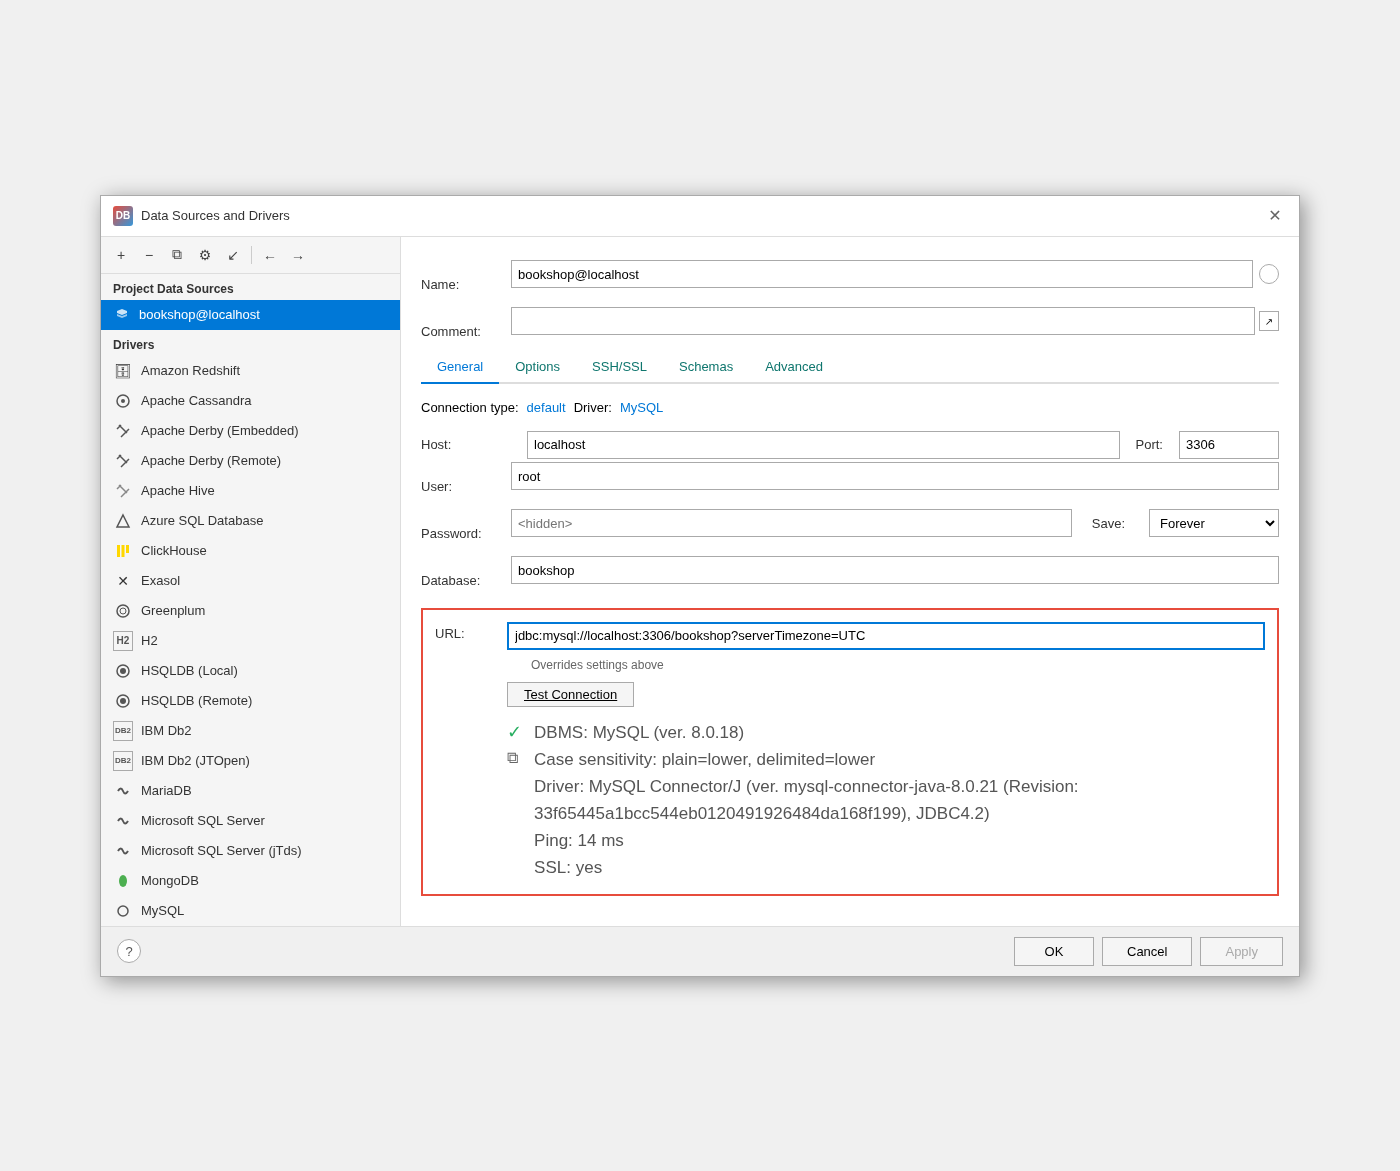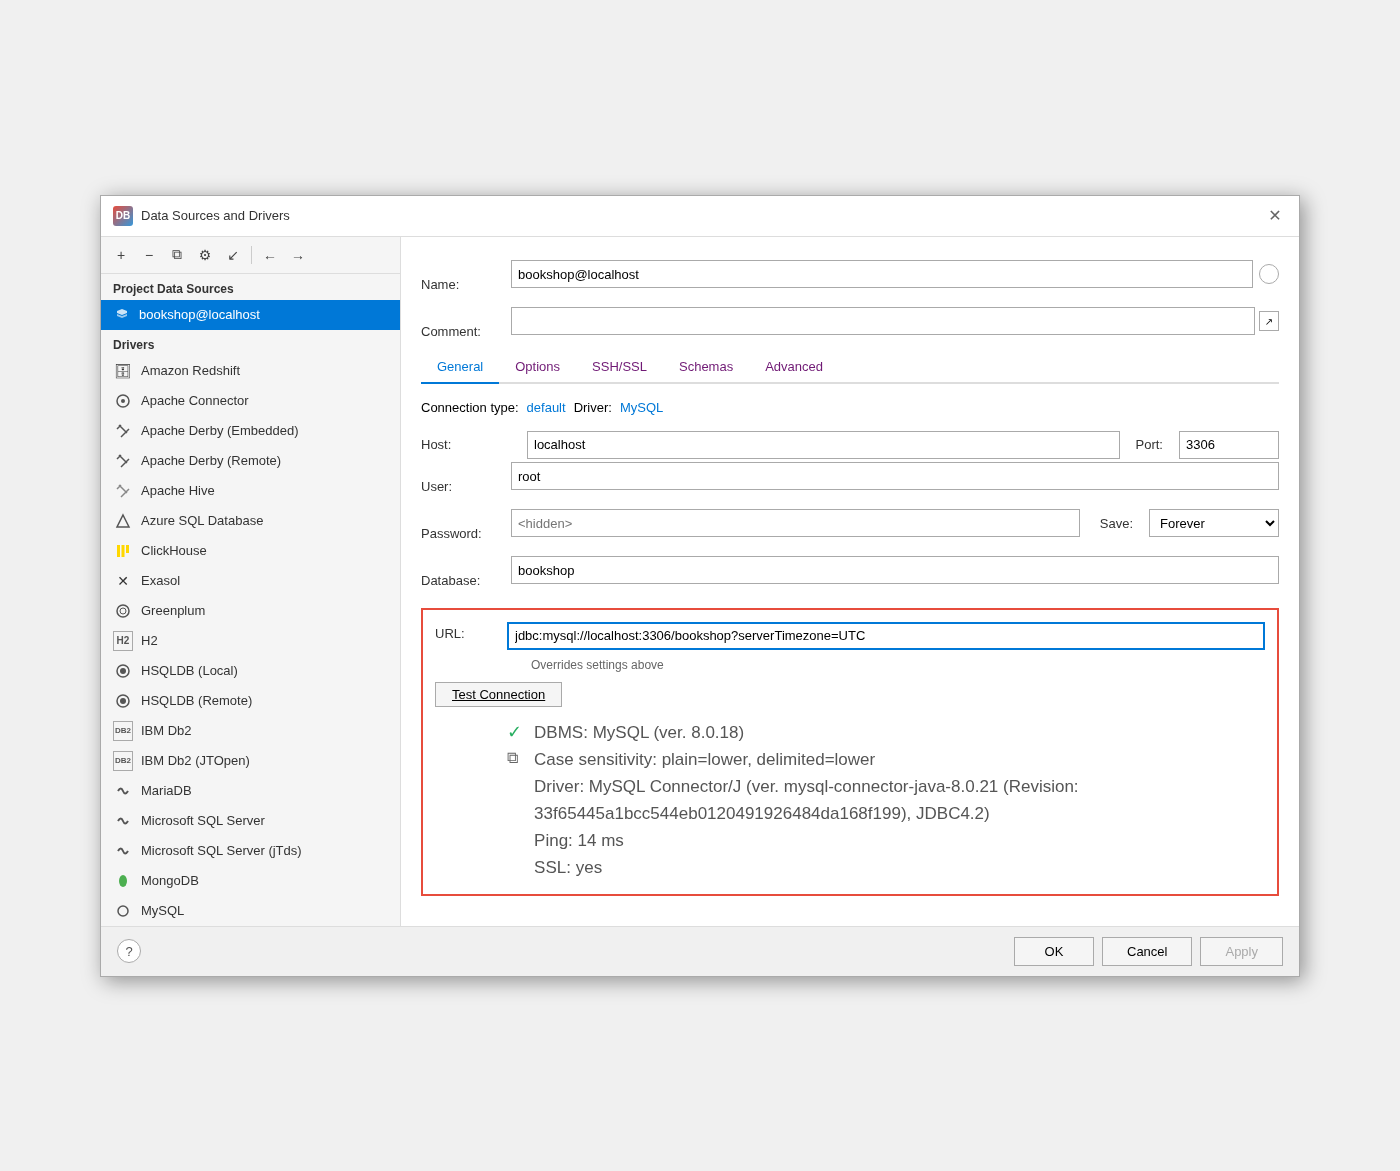--- a/index.html
+++ b/index.html
@@ -242,7 +242,7 @@
       padding: 8px 16px;
       cursor: pointer;
       font-size: 13px;
-      color: #701a75;
+      color: #0f766e;
       border-bottom: 2px solid transparent;
       margin-bottom: -2px;
     }

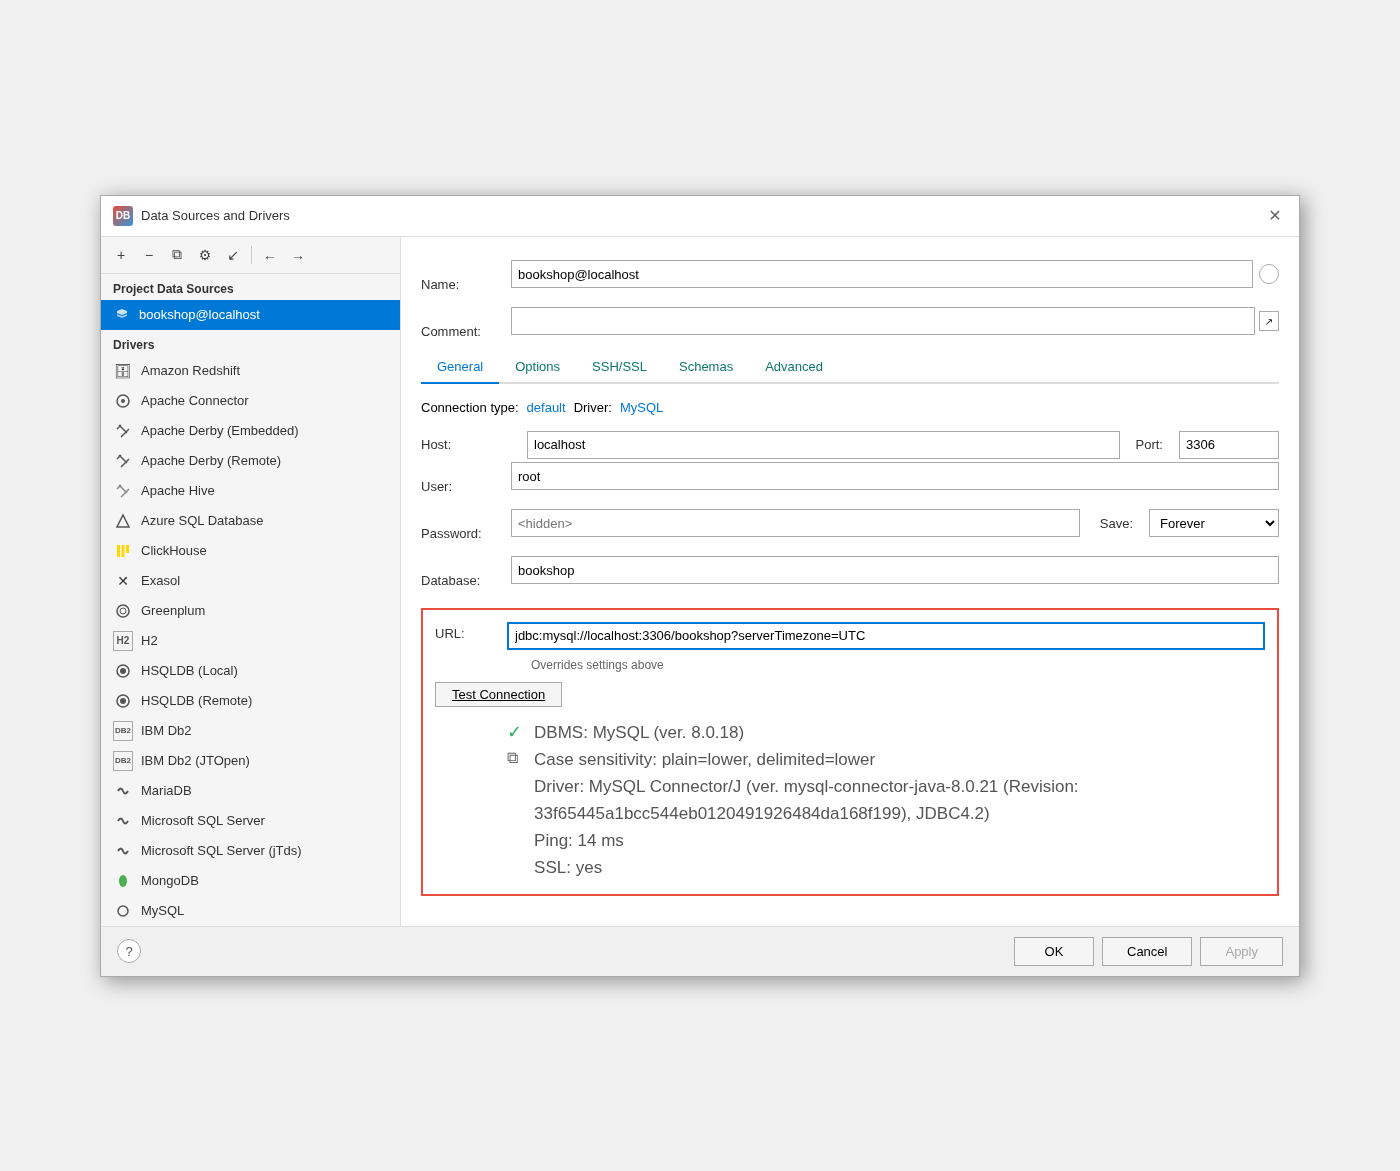--- a/index.html
+++ b/index.html
@@ -465,7 +465,7 @@
                 <circle cx="8" cy="8" r="2" fill="#555"></circle>
               </svg>
           </div>
-          <span>Apache Connector</span>
+          <span>Apache Cassandra</span>
         </div>
 
         <div class="driver-item">

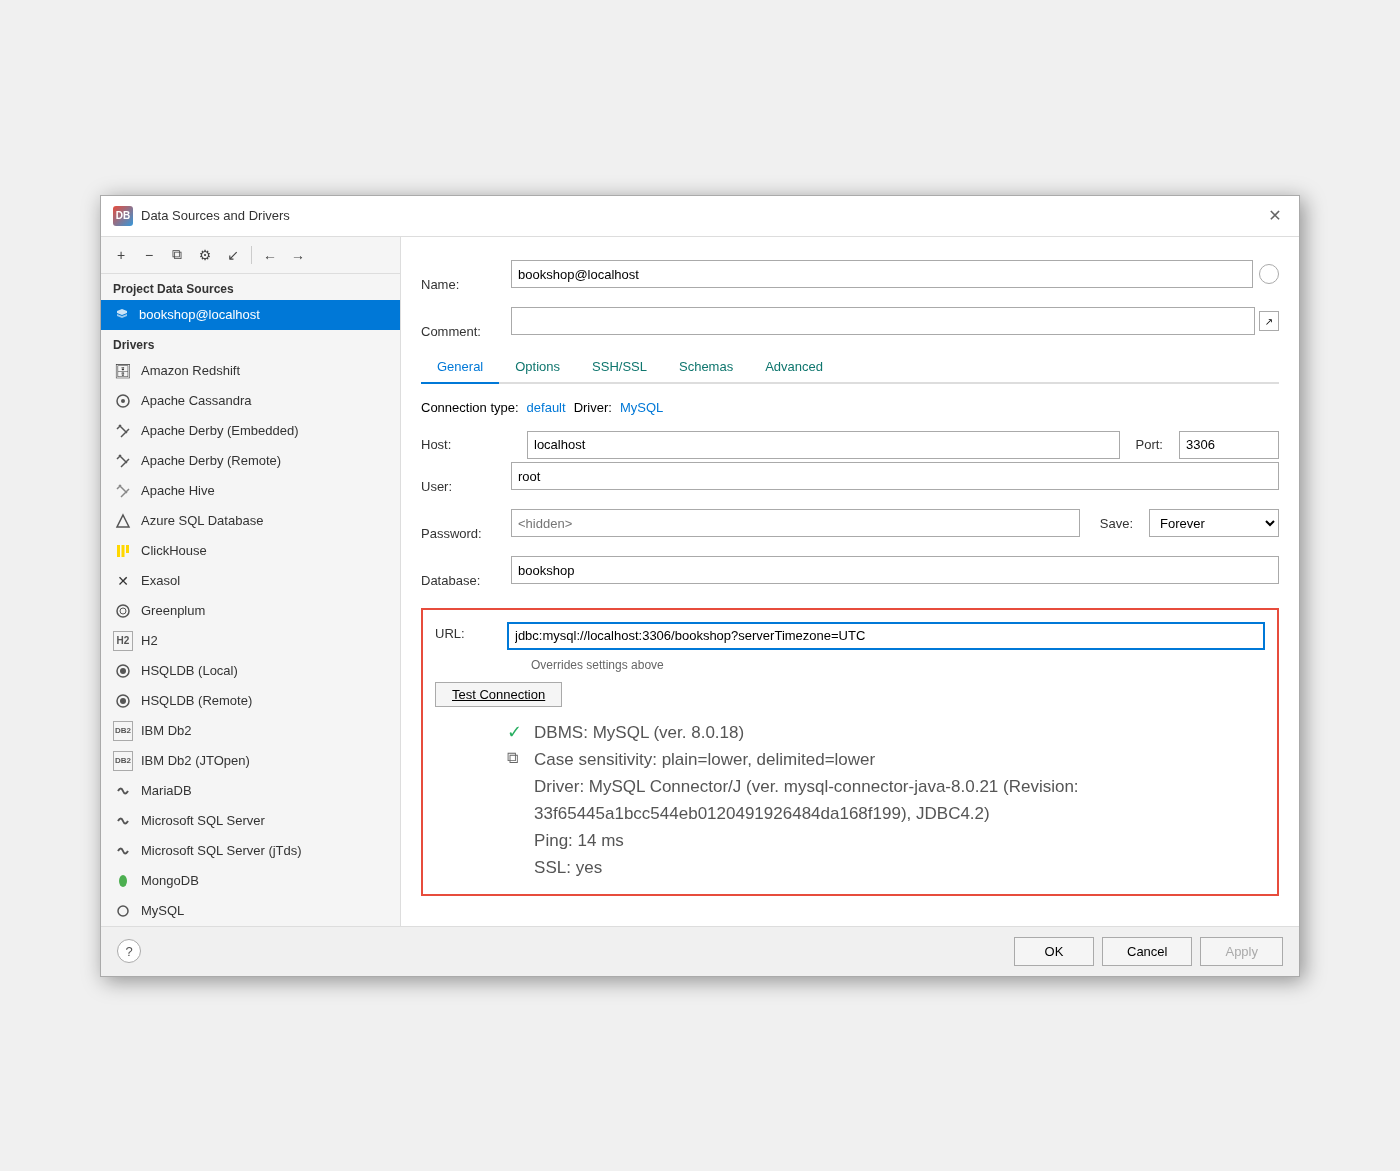--- a/index.html
+++ b/index.html
@@ -292,7 +292,7 @@
     .save-row {
       display: flex;
       align-items: center;
-      gap: 16px;
+      gap: 24px;
     }
     .save-label { color: #333; flex-shrink: 0; }
     .save-select {

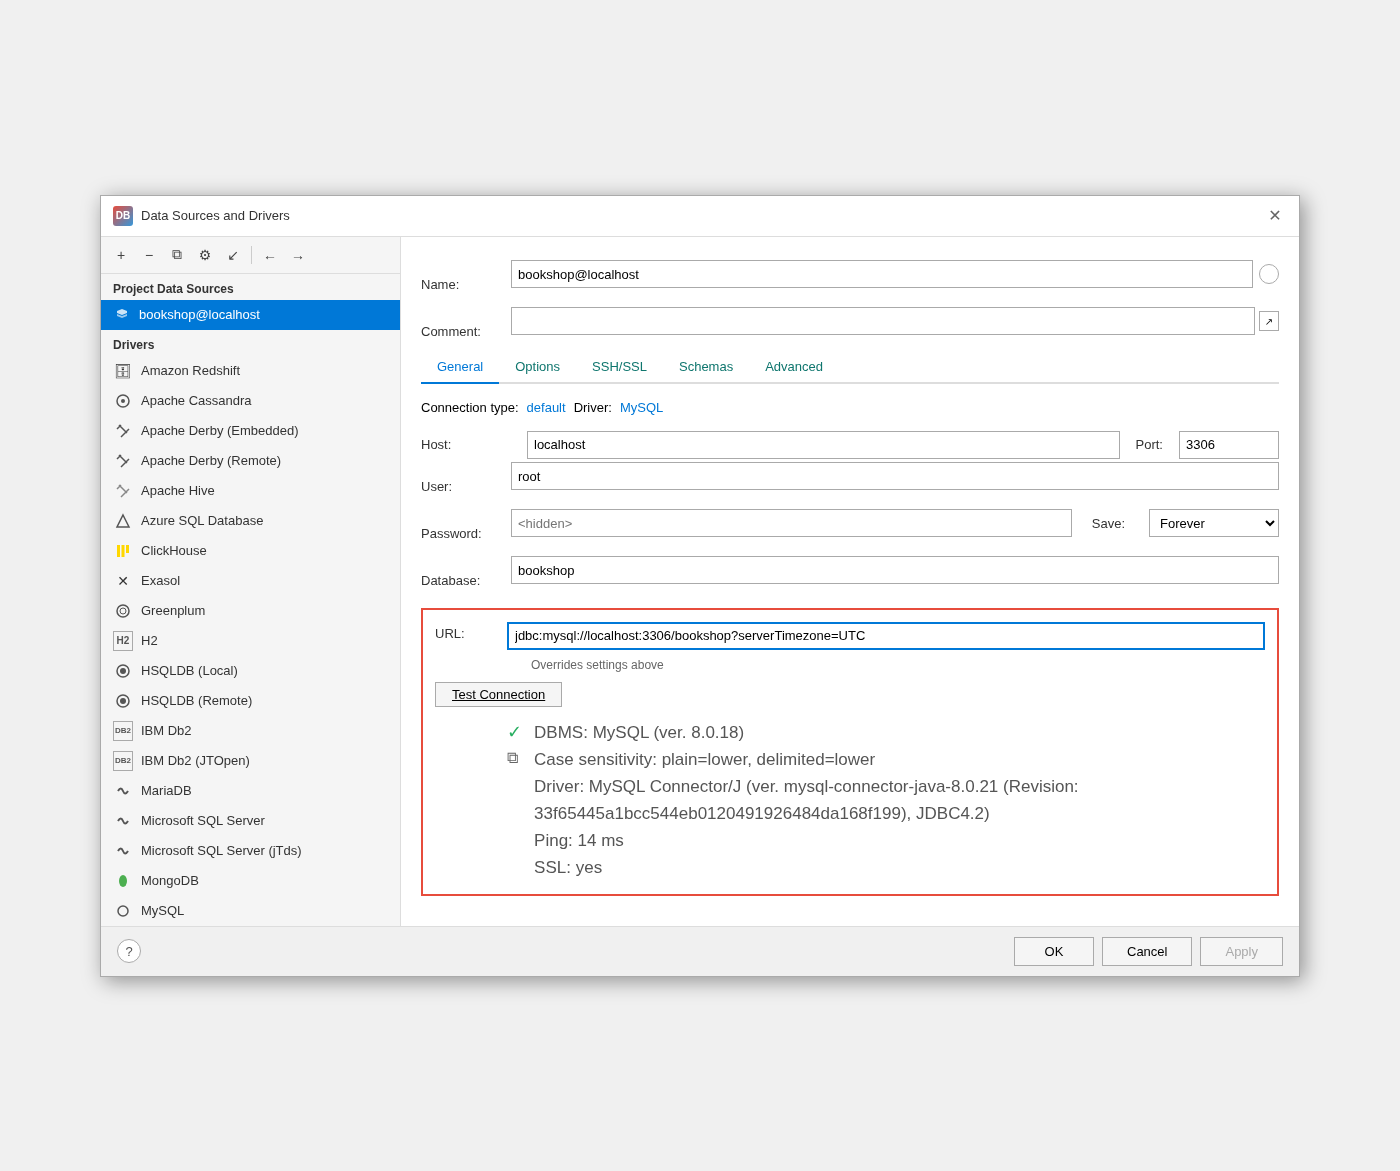--- a/index.html
+++ b/index.html
@@ -334,6 +334,7 @@
       margin-bottom: 10px;
     }
     .test-connection-btn {
+      margin-left: 72px;
       padding: 4px 16px;
       border: 1px solid #aaa;
       background: #f5f5f5;

